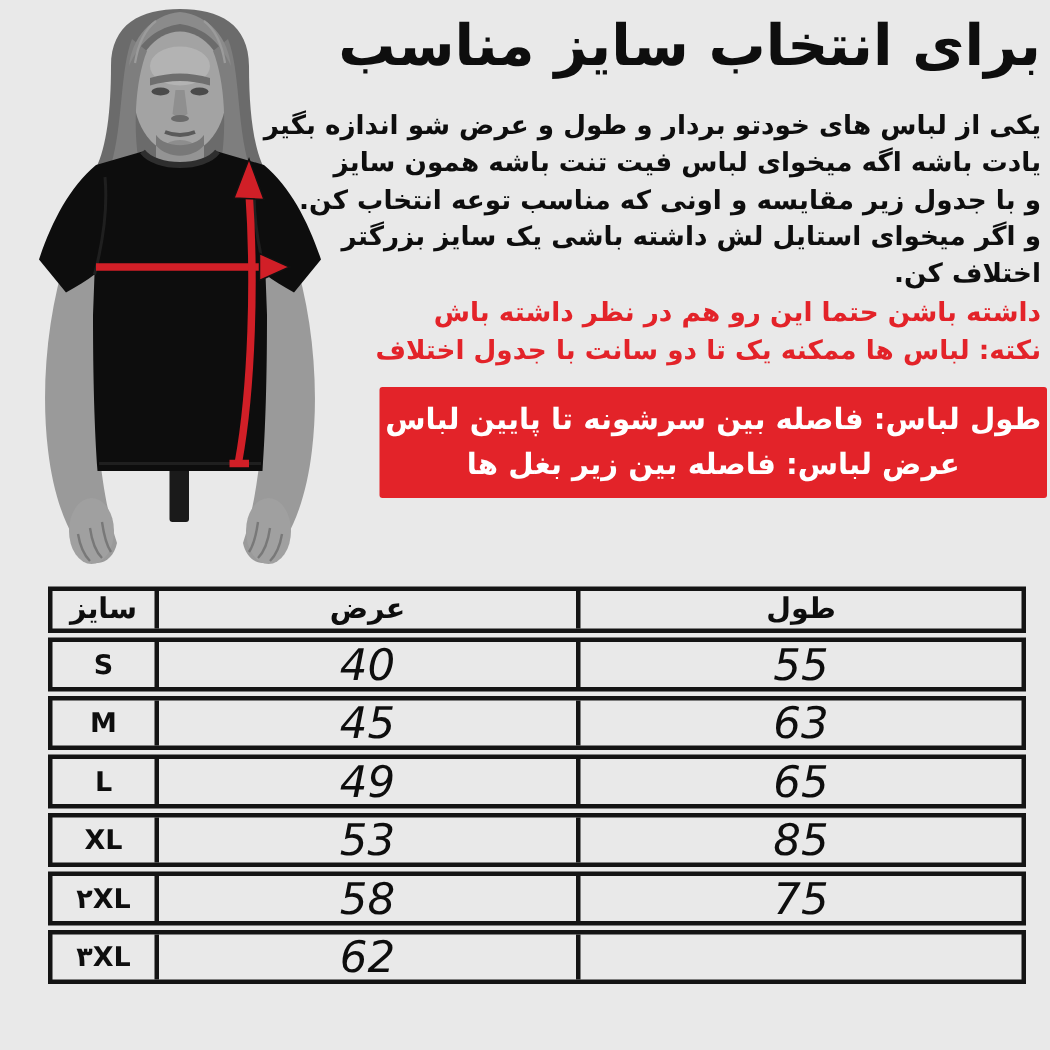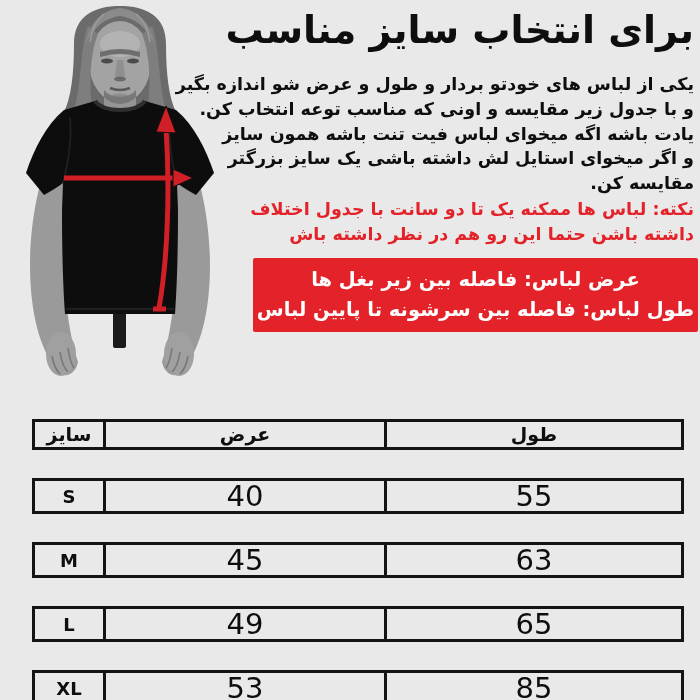--- a/index.html
+++ b/index.html
@@ -118,8 +118,8 @@
 
   <div class="intro">
     <div class="iline">یکی از لباس های خودتو بردار و طول و عرض شو اندازه بگیر</div>
+    <div class="iline">یادت باشه اگه میخوای لباس فیت تنت باشه همون سایز</div>
     <div class="iline">و با جدول زیر مقایسه و اونی که مناسب توعه انتخاب کن.</div>
-    <div class="iline">یادت باشه اگه میخوای لباس فیت تنت باشه همون سایز</div>
     <div class="iline">و اگر میخوای استایل لش داشته باشی یک سایز بزرگتر</div>
     <div class="iline">مقایسه کن.</div>
   </div>

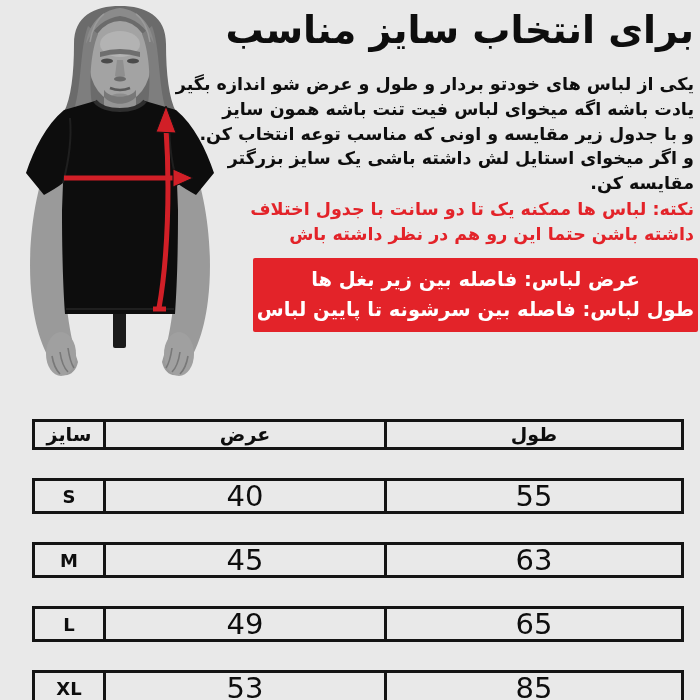--- a/index.html
+++ b/index.html
@@ -121,7 +121,7 @@
     <div class="iline">یادت باشه اگه میخوای لباس فیت تنت باشه همون سایز</div>
     <div class="iline">و با جدول زیر مقایسه و اونی که مناسب توعه انتخاب کن.</div>
     <div class="iline">و اگر میخوای استایل لش داشته باشی یک سایز بزرگتر</div>
-    <div class="iline">مقایسه کن.</div>
+    <div class="iline">اختلاف کن.</div>
   </div>
 
   <div class="note">

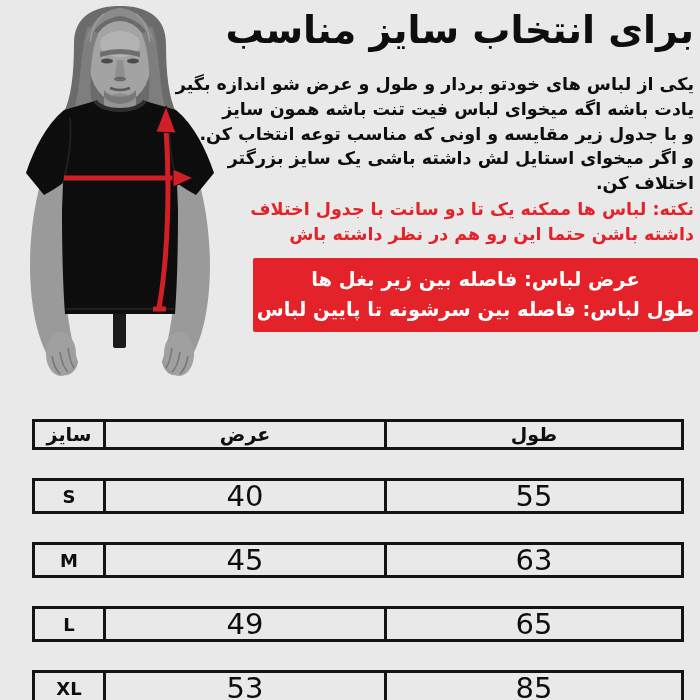--- a/index.html
+++ b/index.html
@@ -125,8 +125,8 @@
   </div>
 
   <div class="note">
+    <div class="iline">داشته باشن حتما این رو هم در نظر داشته باش</div>
     <div class="iline">نکته: لباس ها ممکنه یک تا دو سانت با جدول اختلاف</div>
-    <div class="iline">داشته باشن حتما این رو هم در نظر داشته باش</div>
   </div>
 
   <div class="defbox">

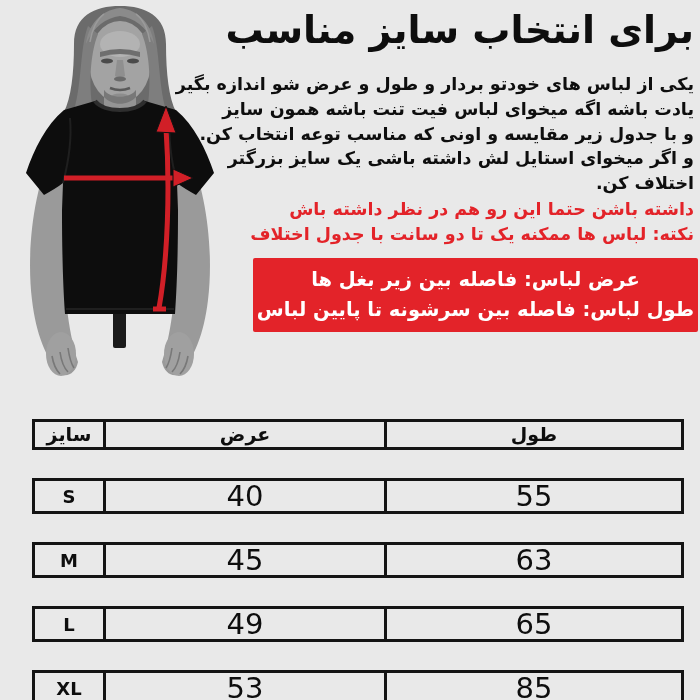--- a/index.html
+++ b/index.html
@@ -130,8 +130,8 @@
   </div>
 
   <div class="defbox">
+    <div class="dline">طول لباس: فاصله بین سرشونه تا پایین لباس</div>
     <div class="dline">عرض لباس: فاصله بین زیر بغل ها</div>
-    <div class="dline">طول لباس: فاصله بین سرشونه تا پایین لباس</div>
   </div>
 
   <div class="sizetable">

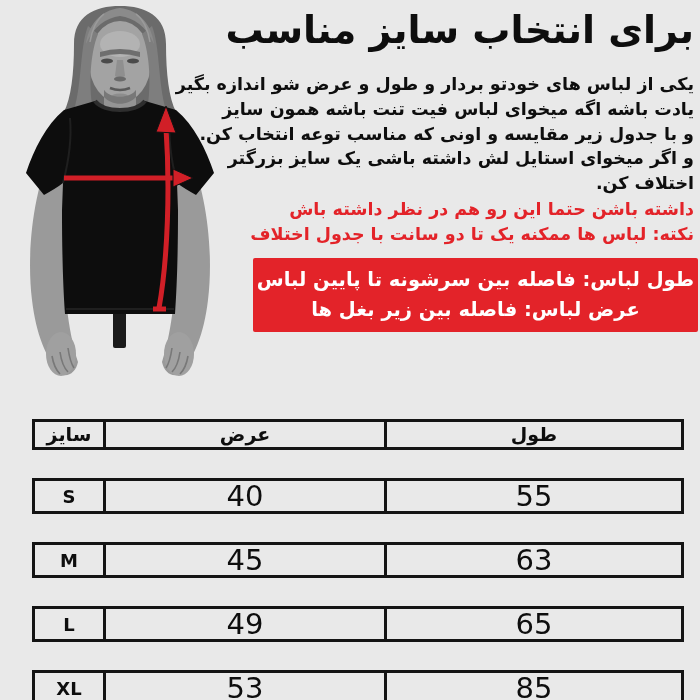--- a/index.html
+++ b/index.html
@@ -42,7 +42,7 @@
   .trow{
     display:flex;box-sizing:border-box;height:36px;margin-bottom:3px;
     border:3px solid var(--table-border,#141414);
-    align-items:stretch;background:var(--bg,#e9e9e9);margin-top:28px;
+    align-items:stretch;background:var(--bg,#e9e9e9);
   }
   .trow.thead{height:31px;}
   .trow:last-child{margin-bottom:0;}

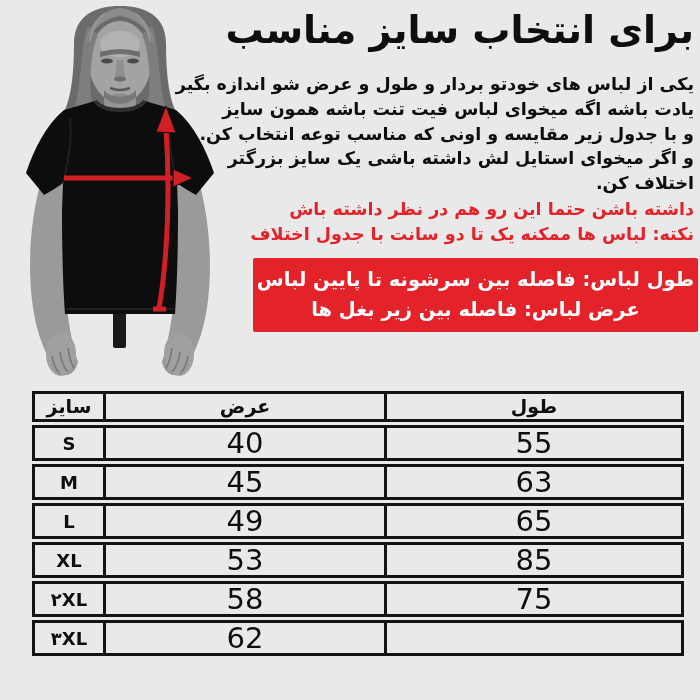--- a/index.html
+++ b/index.html
@@ -52,7 +52,7 @@
   .c3{flex:1;}
   .thead .tc{font-size:19px;font-weight:bold;direction:rtl;padding-bottom:2px;}
   .slab{font-size:18px;font-weight:bold;direction:ltr;}
-  .num{font-size:29px;font-weight:normal;}
+  .num{font-size:29px;font-weight:normal;font-style:italic;}
 </style>
 </head>
 <body>

